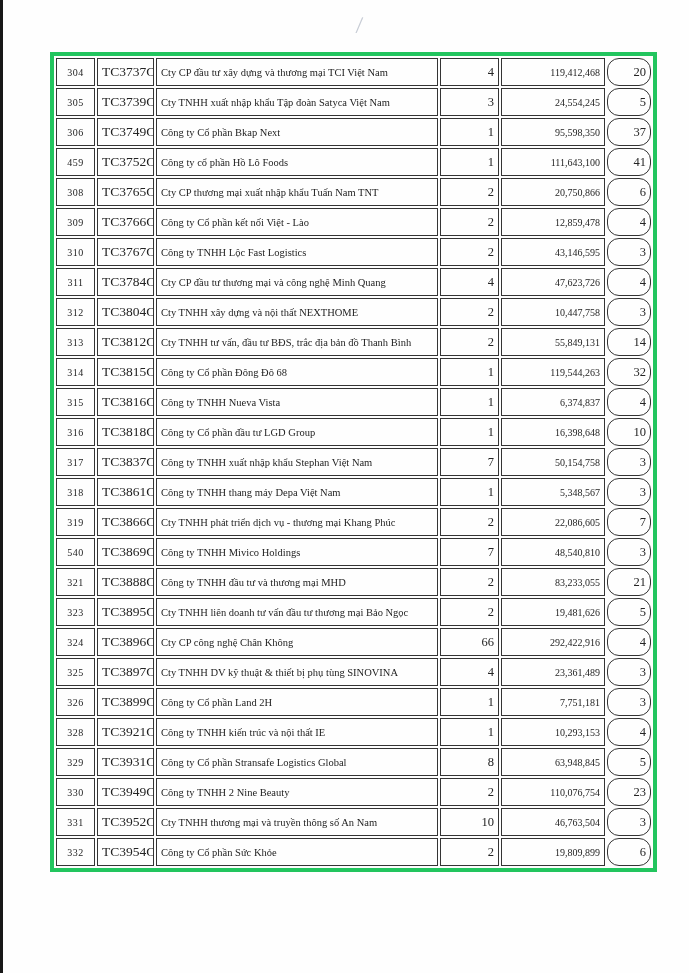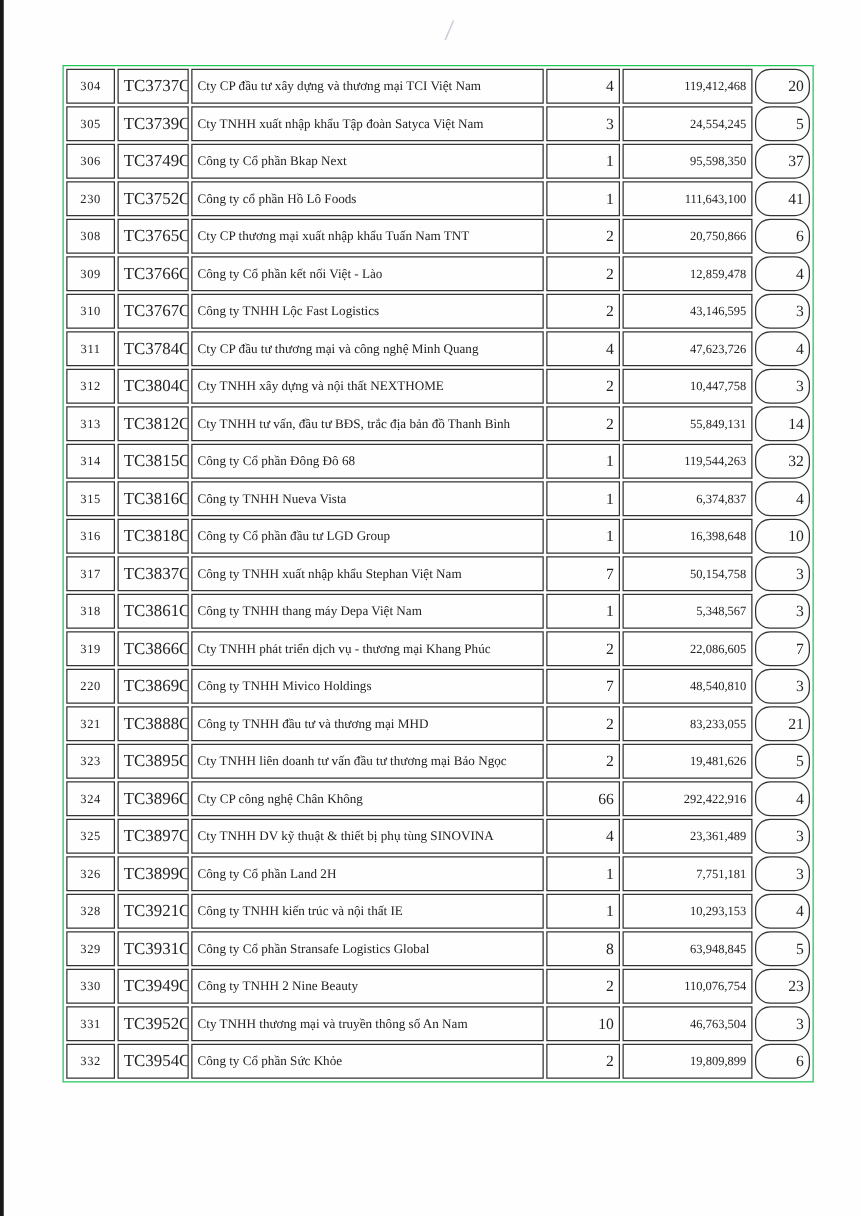--- a/index.html
+++ b/index.html
@@ -44,7 +44,7 @@
     border-spacing: 2px;
     table-layout: fixed;
     background: #fefefe;
-    border: 1px solid #22c55e;
+    border: 4px solid #22c55e;
   }
   table.doc-table td {
     border: 1px solid #343434;

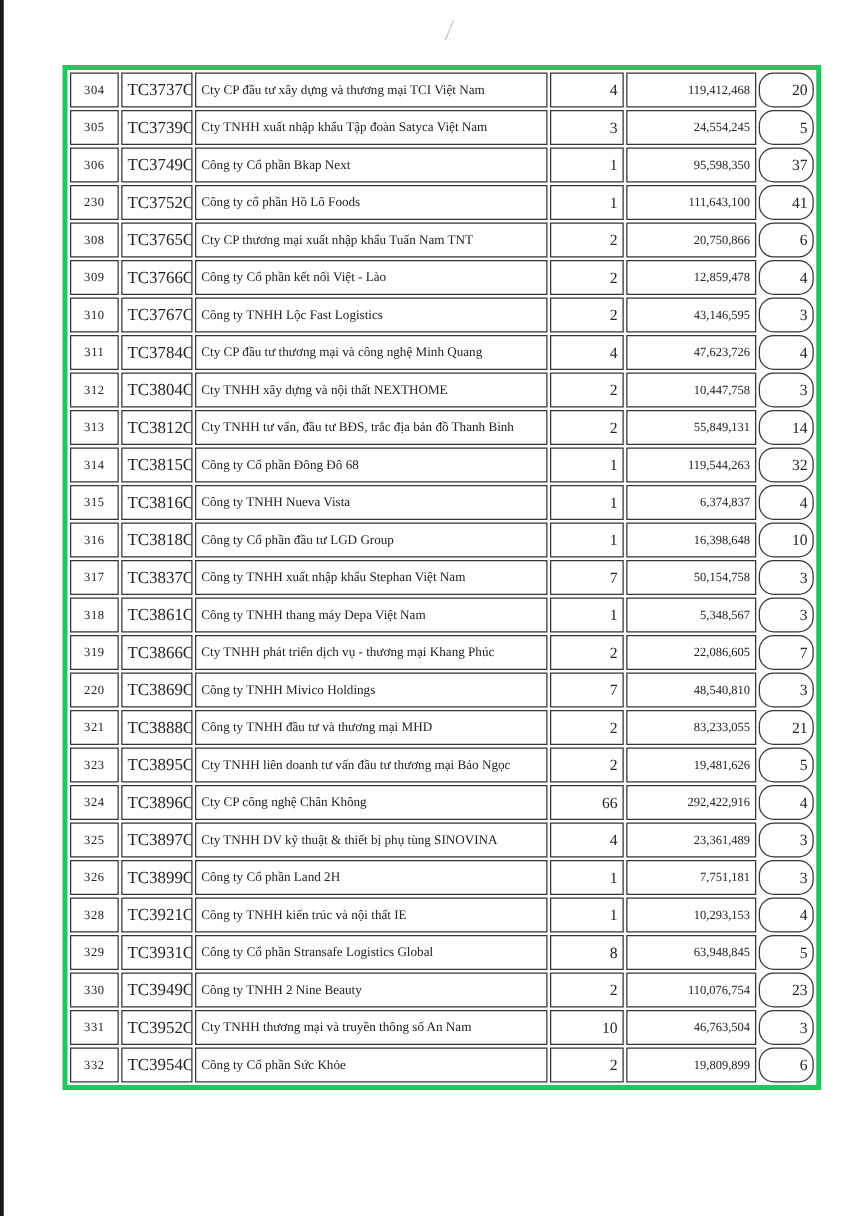--- a/index.html
+++ b/index.html
@@ -130,7 +130,7 @@
           <td class="c-count">37</td>
         </tr>
         <tr>
-          <td class="c-no">230</td>
+          <td class="c-no">459</td>
           <td class="c-code">TC3752C</td>
           <td class="c-name">Công ty cổ phần Hồ Lô Foods</td>
           <td class="c-qty">1</td>

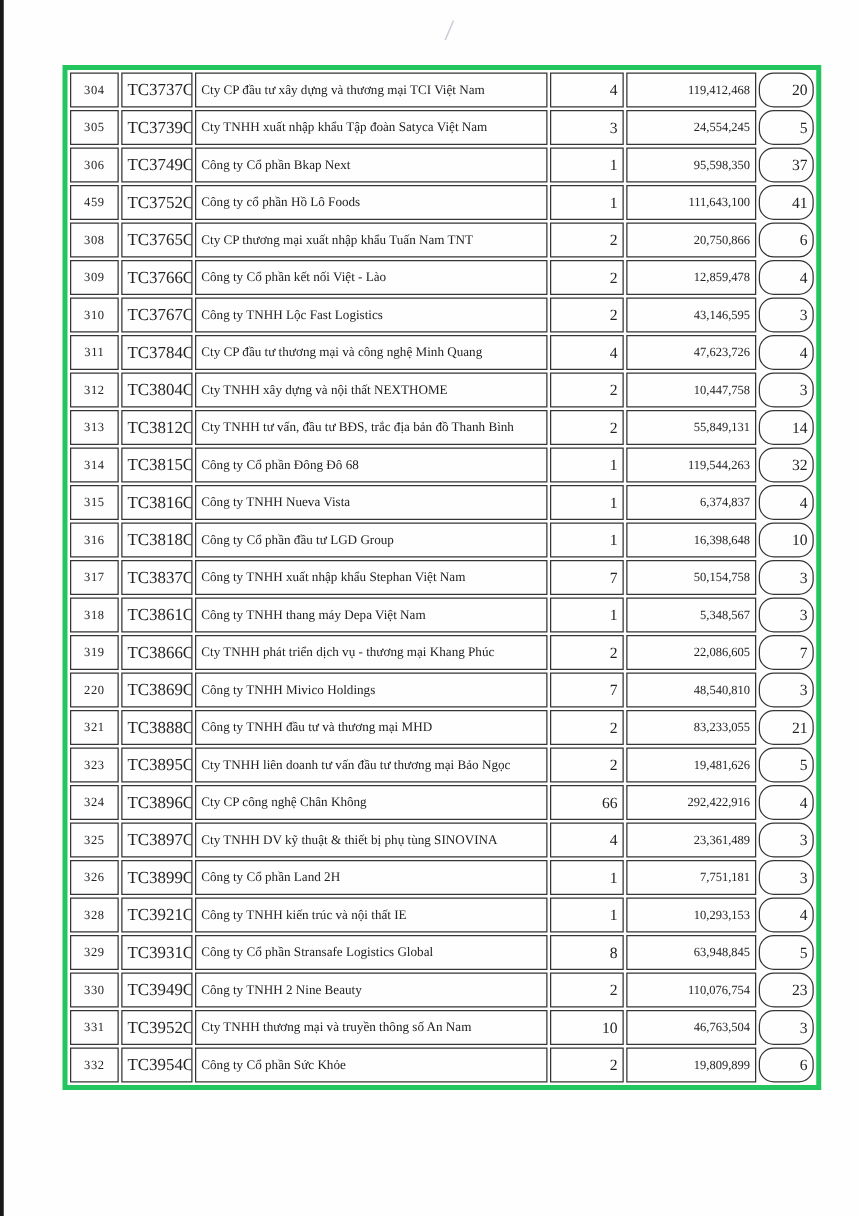--- a/index.html
+++ b/index.html
@@ -234,7 +234,7 @@
           <td class="c-count">7</td>
         </tr>
         <tr>
-          <td class="c-no">220</td>
+          <td class="c-no">540</td>
           <td class="c-code">TC3869C</td>
           <td class="c-name">Công ty TNHH Mivico Holdings</td>
           <td class="c-qty">7</td>

